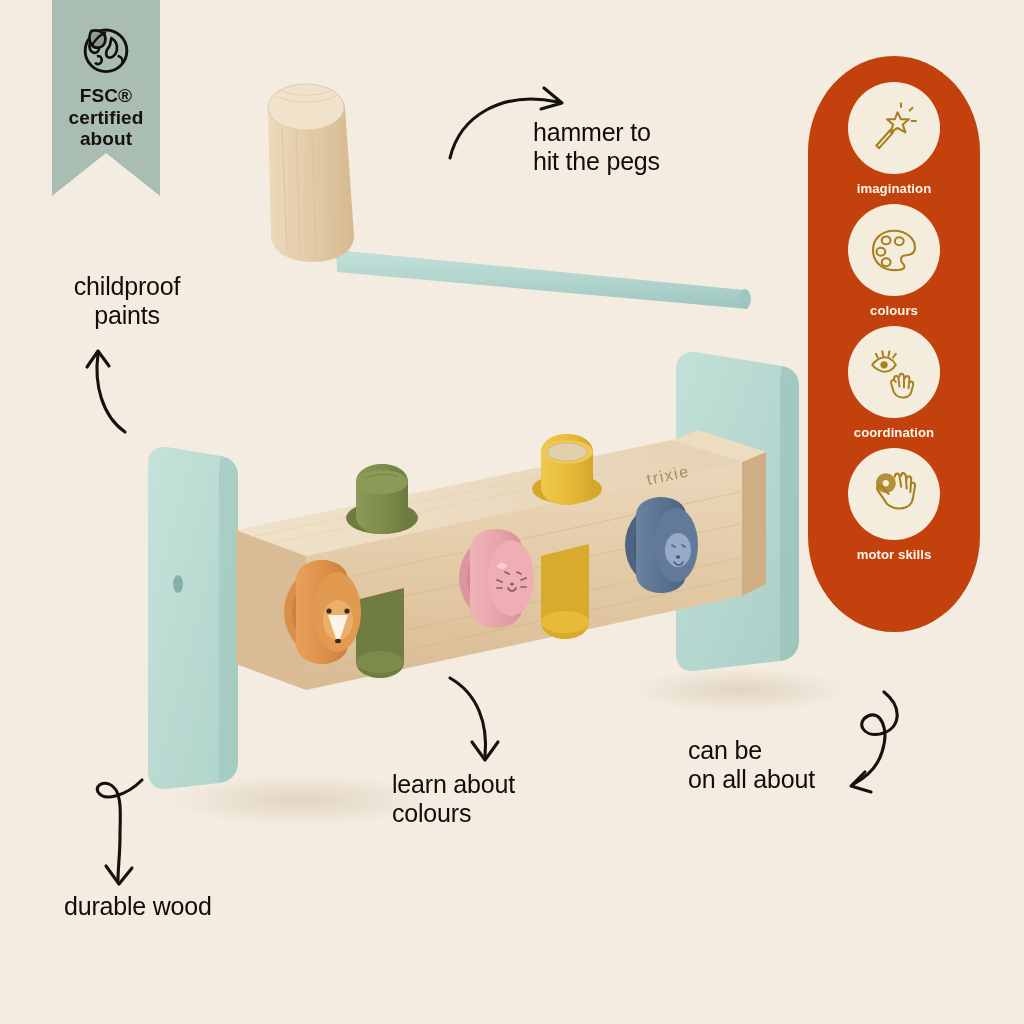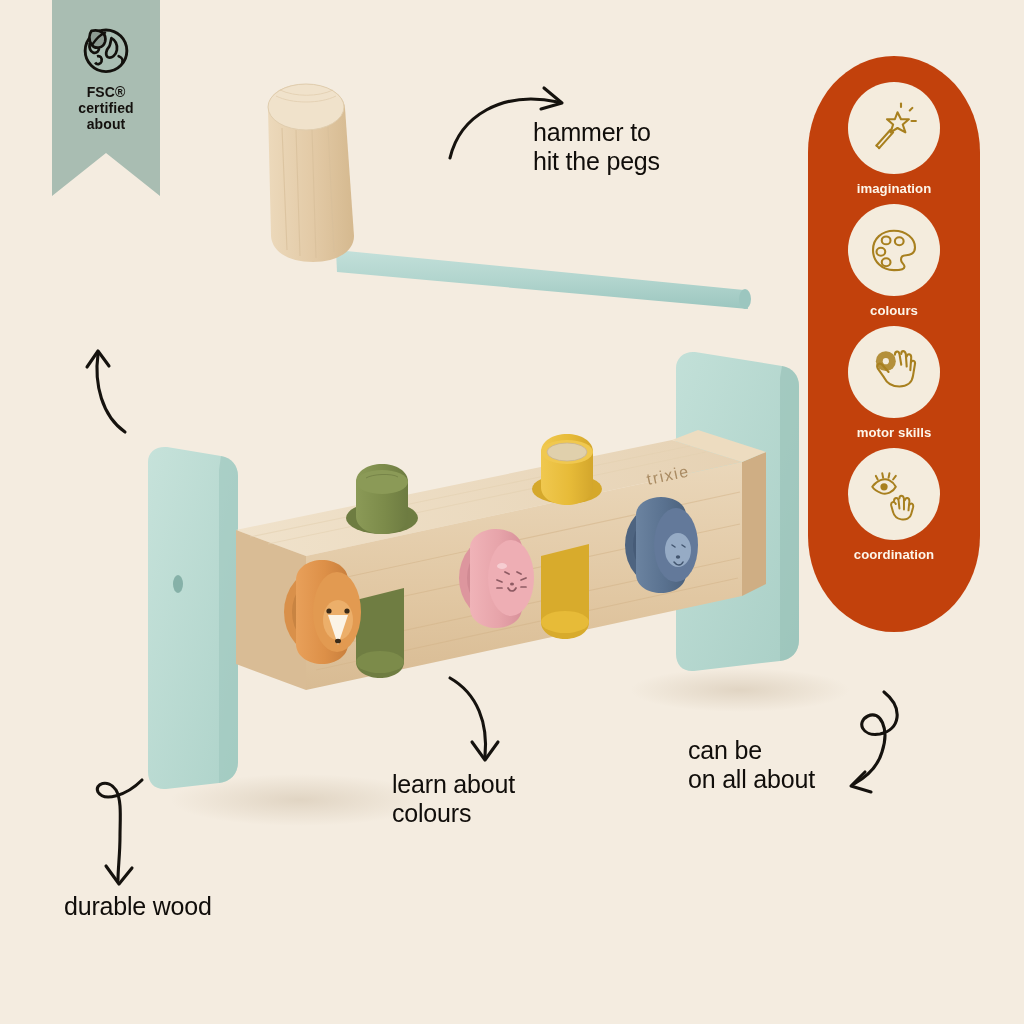--- a/index.html
+++ b/index.html
@@ -22,7 +22,7 @@
   .fsc-globe{width:58px;height:58px;}
   .fsc-text{
     margin-top:7px;text-align:center;color:#14110e;
-    font-size:14px;font-weight:bold;line-height:1.14;letter-spacing:.1px;
+    font-size:19px;font-weight:bold;line-height:1.14;letter-spacing:.1px;
   }
 
   

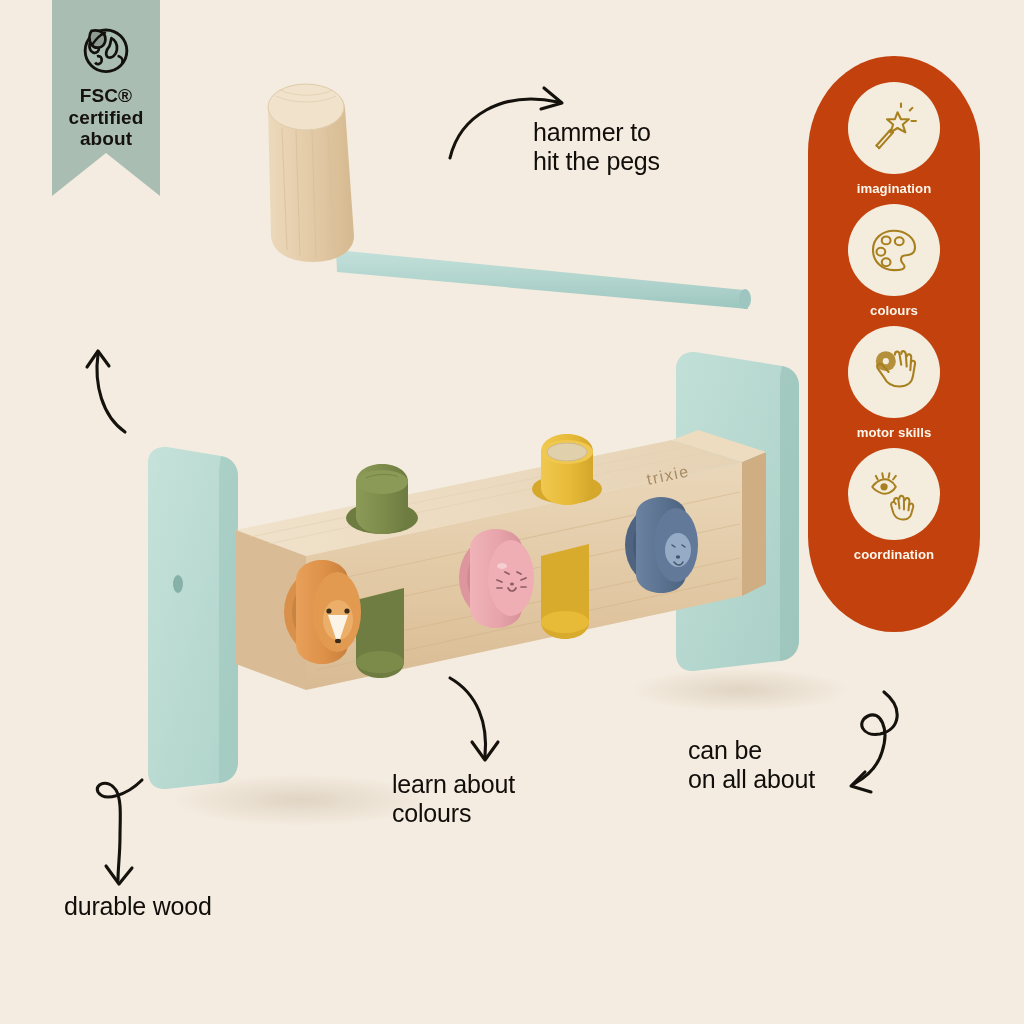--- a/index.html
+++ b/index.html
@@ -385,6 +385,10 @@
     <div>hit the pegs</div>
   </div>
 
+  <div class="note note-childproof">
+    <div>childproof</div>
+    <div>paints</div>
+  </div>
   <svg class="arrow" style="left:78px;top:344px;width:70px;height:90px;" viewBox="0 0 70 90" xmlns="http://www.w3.org/2000/svg">
     <path d="M47,88 C24,72 16,40 20,10"></path>
     <path d="M9,23 L20,7 L31,22"></path>

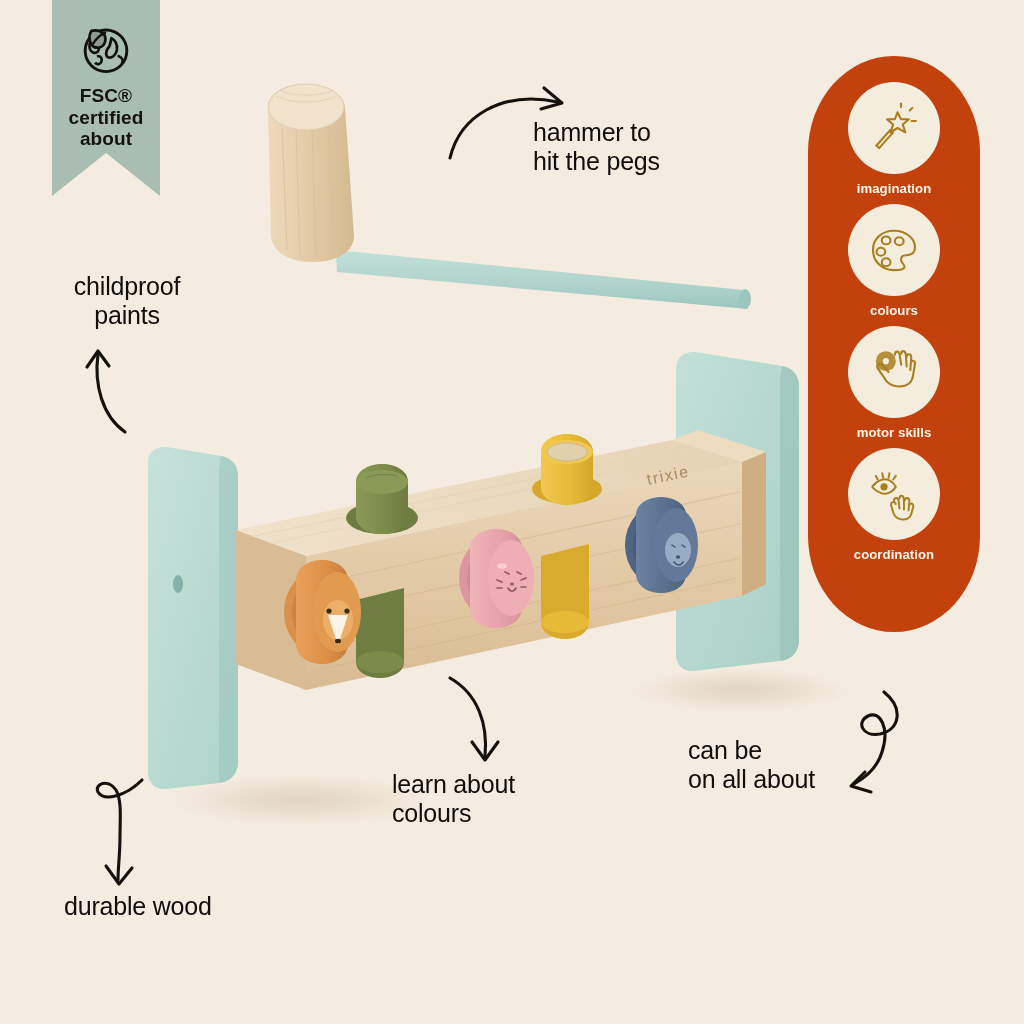--- a/index.html
+++ b/index.html
@@ -333,23 +333,6 @@
         </svg>
       </div>
       <div class="benefit-label">colours</div>
-    </div>
-
-    <div class="benefit">
-      <div class="benefit-circle">
-        <svg width="58" height="58" viewBox="0 0 64 64" xmlns="http://www.w3.org/2000/svg">
-          <g fill="none" stroke="#a8801f" stroke-width="2.3" stroke-linecap="round" stroke-linejoin="round">
-            <circle cx="23" cy="20" r="11" fill="#a8801f" stroke="none" opacity=".85"></circle>
-            <circle cx="23" cy="20" r="3.4" fill="#f4ecdd" stroke="none"></circle>
-            <path d="M33,13 C33,9 37,8 38,12 L40,24"></path>
-            <path d="M40,12 C40,8 44,8 45,12 L46,26"></path>
-            <path d="M46,15 C47,11 51,12 51,16 L50,30"></path>
-            <path d="M51,21 C53,18 56,20 55,24 L53,36 C52,44 46,48 38,48
-                     C30,48 24,44 21,38 L14,28 C12,24 16,21 19,24 L26,32"></path>
-          </g>
-        </svg>
-      </div>
-      <div class="benefit-label">motor skills</div>
     </div>
 
     <div class="benefit">
@@ -374,6 +357,23 @@
       </div>
       <div class="benefit-label">coordination</div>
     </div>
+
+    <div class="benefit">
+      <div class="benefit-circle">
+        <svg width="58" height="58" viewBox="0 0 64 64" xmlns="http://www.w3.org/2000/svg">
+          <g fill="none" stroke="#a8801f" stroke-width="2.3" stroke-linecap="round" stroke-linejoin="round">
+            <circle cx="23" cy="20" r="11" fill="#a8801f" stroke="none" opacity=".85"></circle>
+            <circle cx="23" cy="20" r="3.4" fill="#f4ecdd" stroke="none"></circle>
+            <path d="M33,13 C33,9 37,8 38,12 L40,24"></path>
+            <path d="M40,12 C40,8 44,8 45,12 L46,26"></path>
+            <path d="M46,15 C47,11 51,12 51,16 L50,30"></path>
+            <path d="M51,21 C53,18 56,20 55,24 L53,36 C52,44 46,48 38,48
+                     C30,48 24,44 21,38 L14,28 C12,24 16,21 19,24 L26,32"></path>
+          </g>
+        </svg>
+      </div>
+      <div class="benefit-label">motor skills</div>
+    </div>
   </div>
 
   <svg class="arrow" style="left:440px;top:78px;width:160px;height:90px;" viewBox="0 0 160 90" xmlns="http://www.w3.org/2000/svg">

